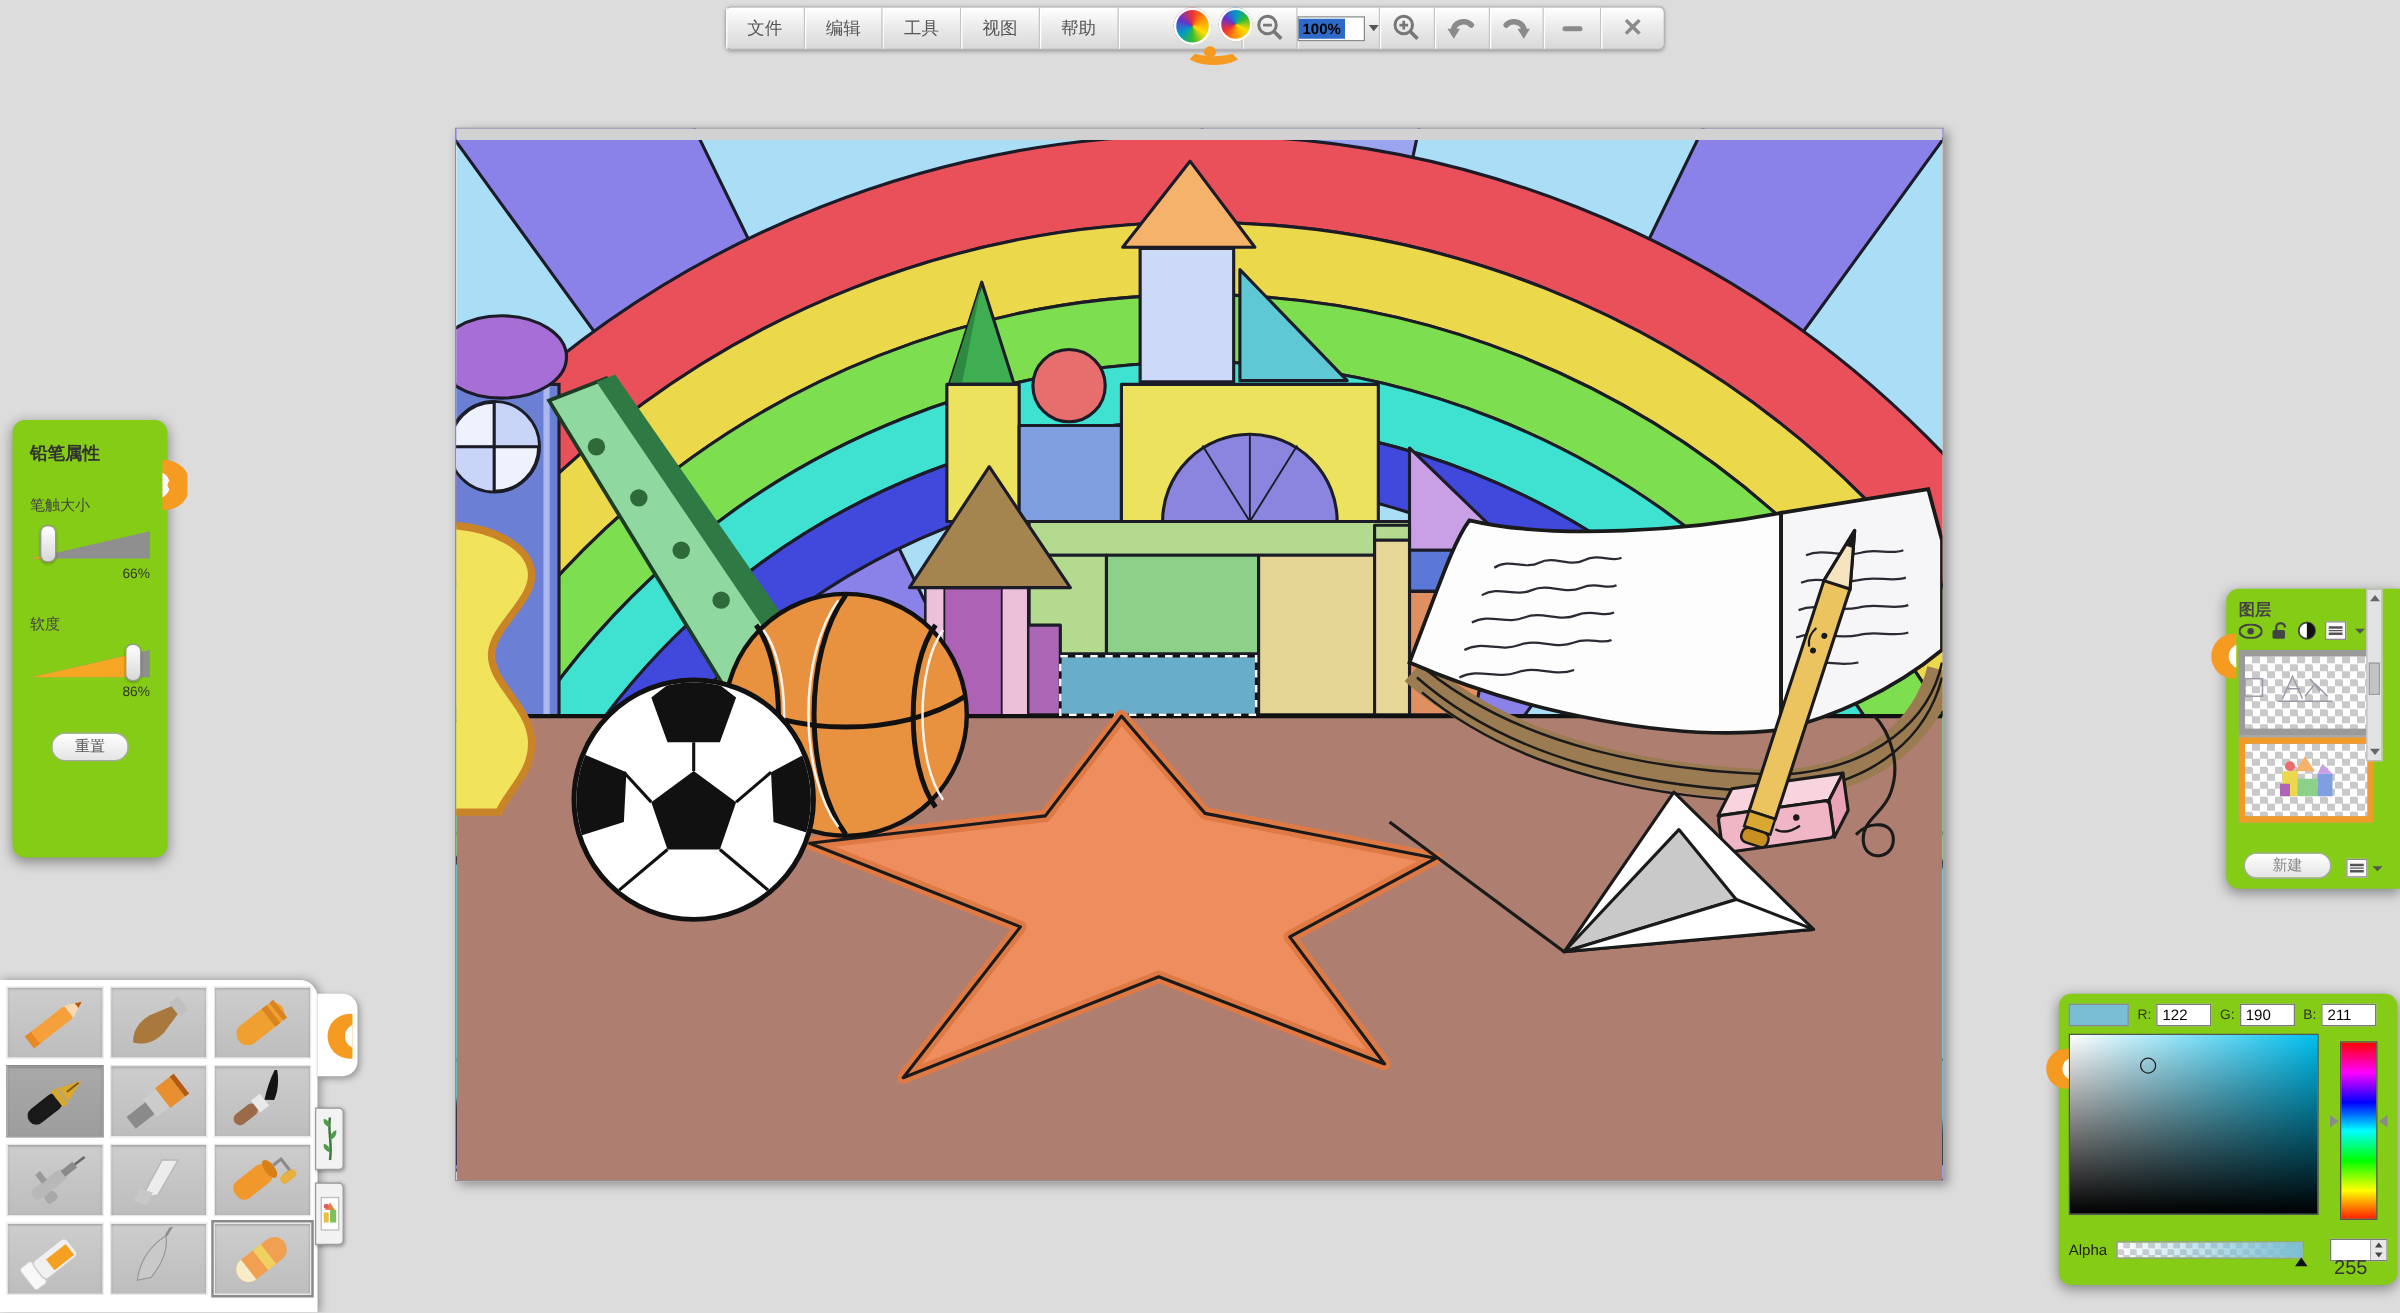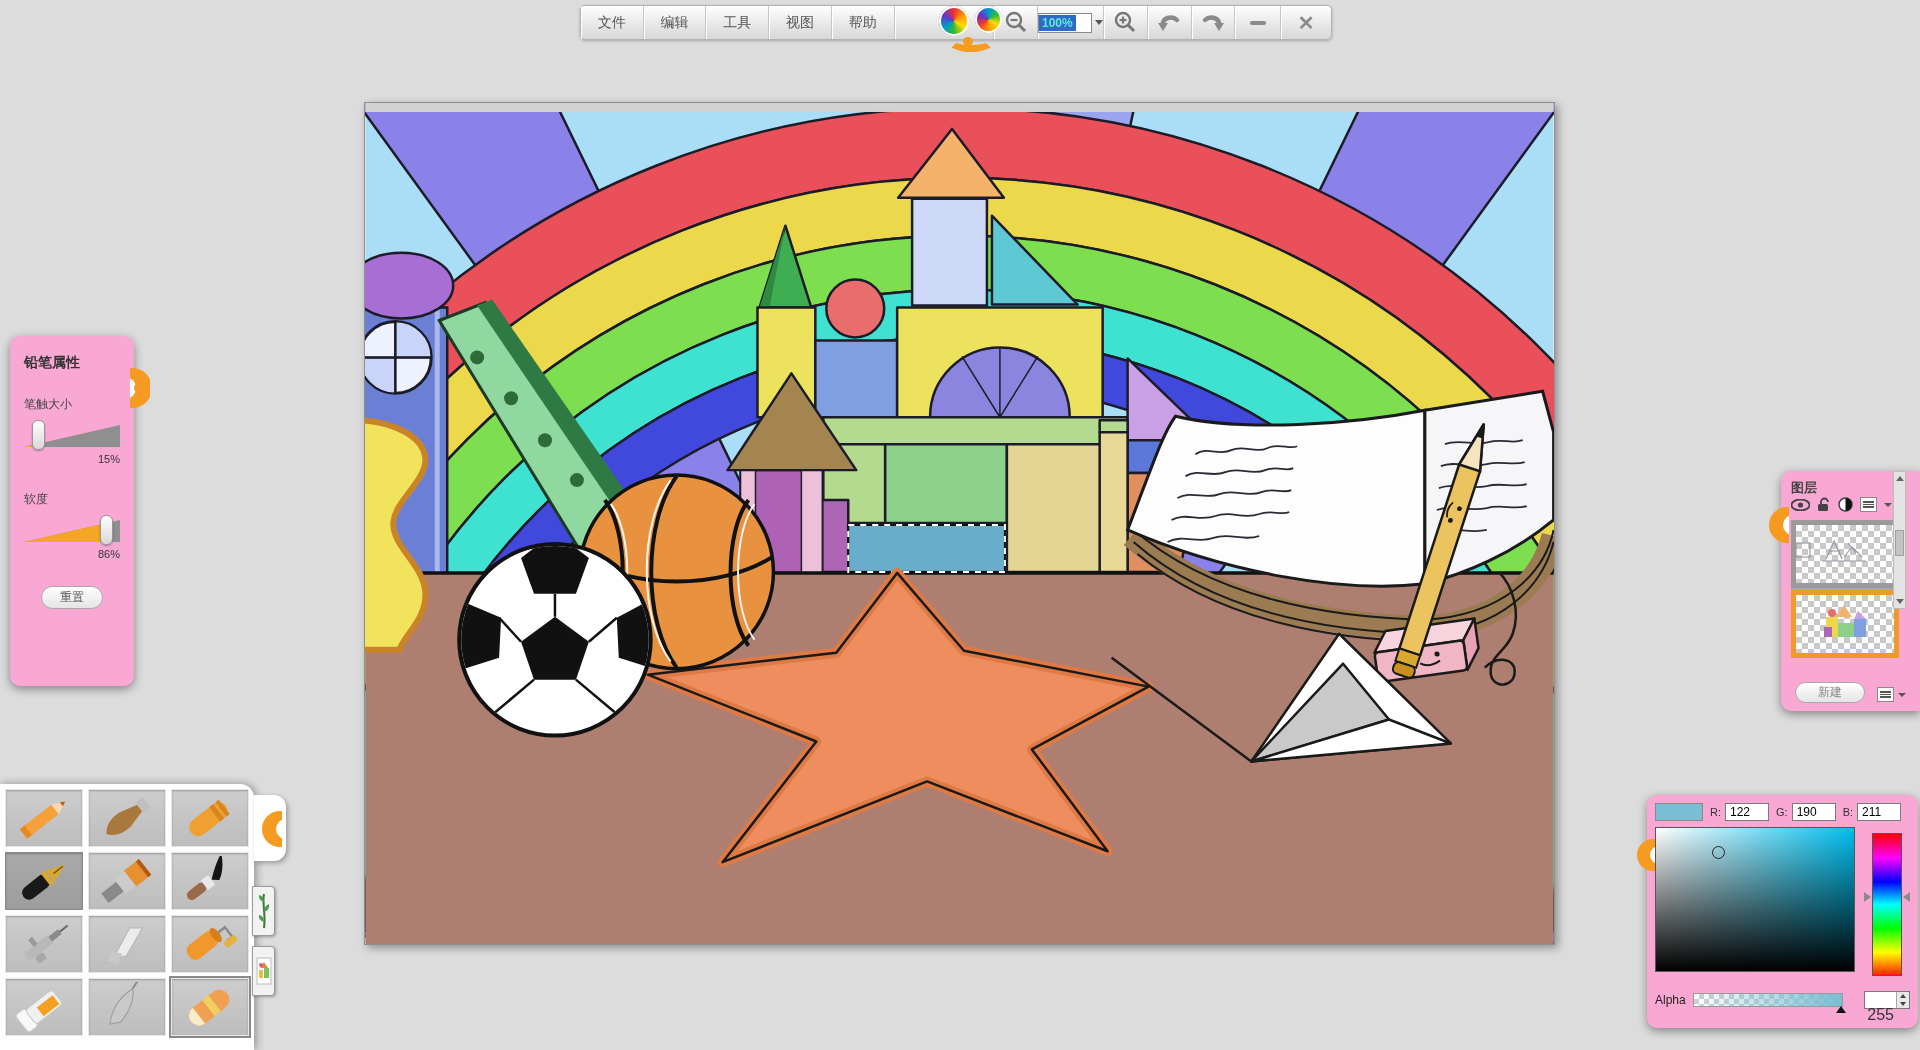--- a/index.html
+++ b/index.html
@@ -18,7 +18,7 @@
   .tb-btn { width:44px; }
   .tb-zoombox { width:66px; }
   .zoom-input { width:54px; height:20px; background:#fff; border:1px solid #8a8a8a; display:flex; align-items:center; }
-  .zoom-sel { background:#2e6bc8; color:#5eead4; font-size:12px; font-weight:bold; padding:1px 3px; }
+  .zoom-sel { background:#2e6bc8; color:#000000; font-size:12px; font-weight:bold; padding:1px 3px; }
   .zoom-caret { width:0; height:0; border-left:4px solid transparent; border-right:4px solid transparent;
     border-top:5px solid #555; margin-left:3px; }
   .tb-glyph { font-size:20px; font-weight:bold; color:#8a8a8a; }

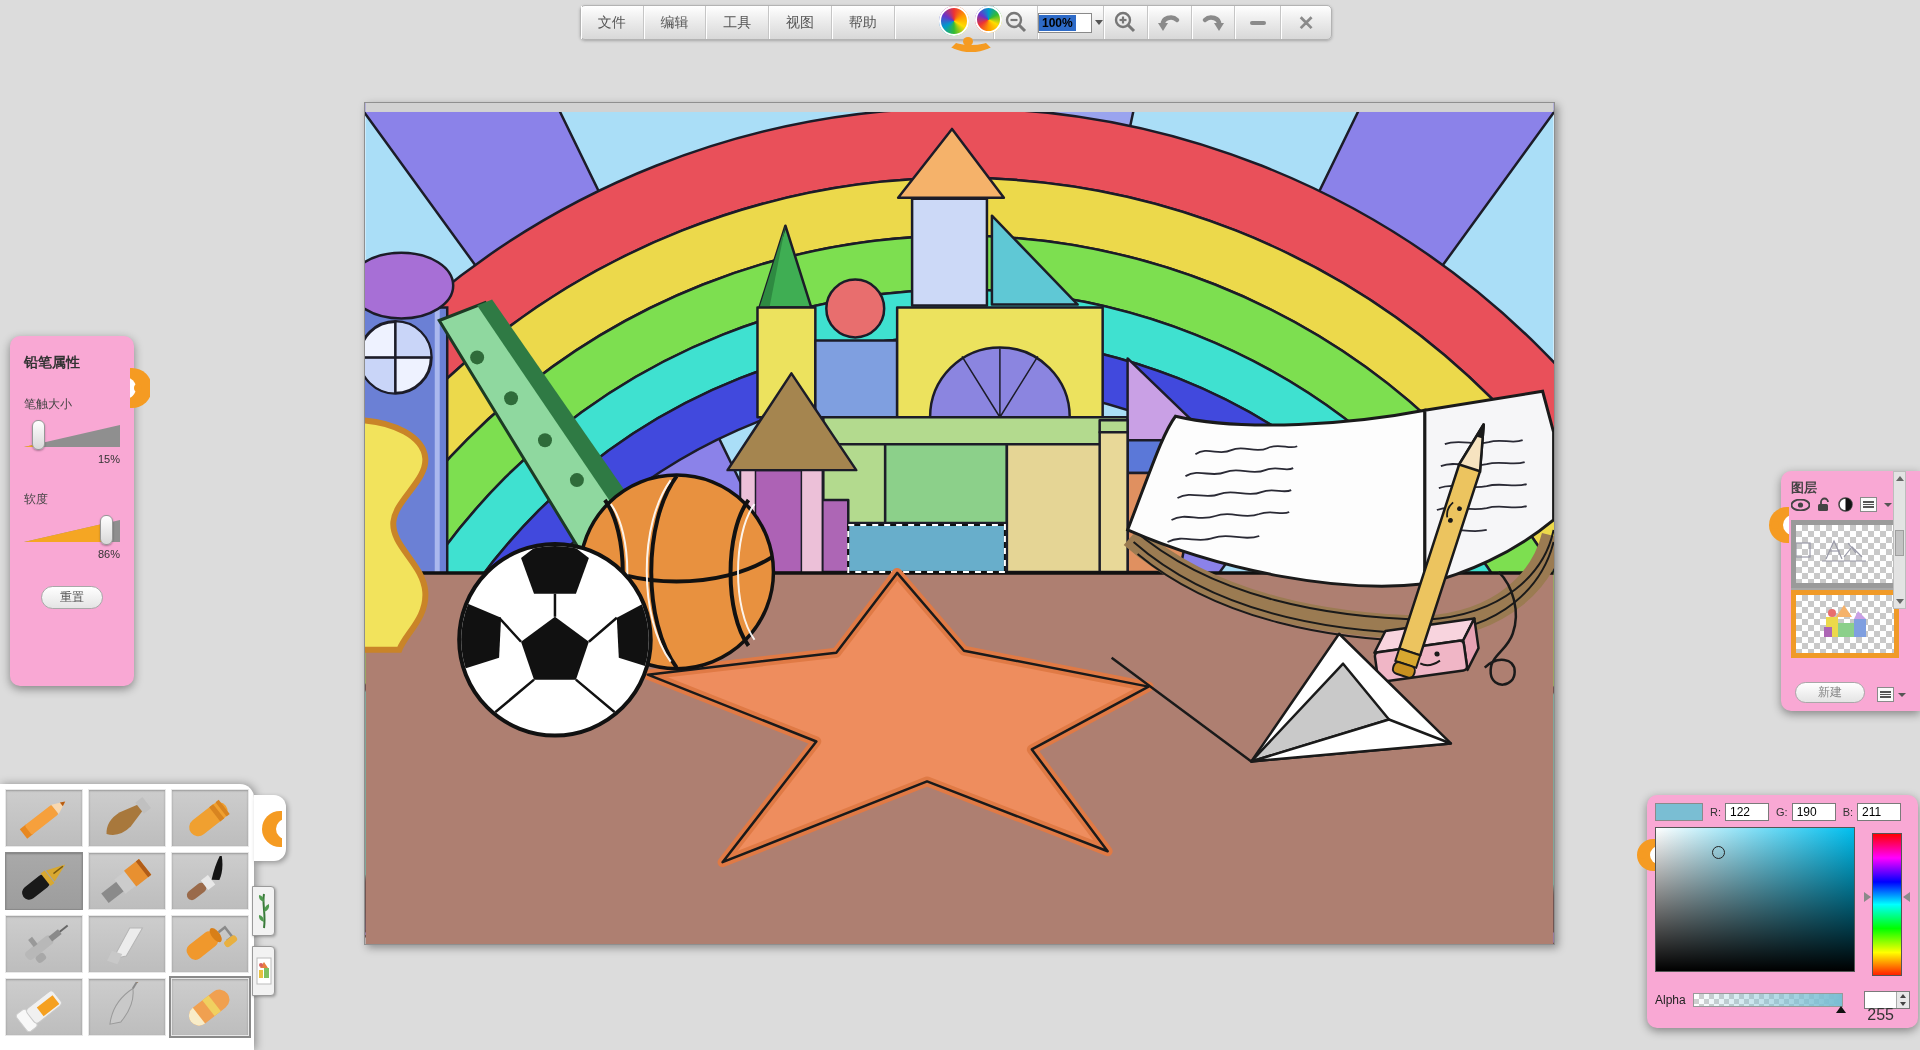--- a/index.html
+++ b/index.html
@@ -40,7 +40,7 @@
   .canvas-frame svg { display:block; }
 
   
-  .panel { position:absolute; background:#f9a8d4; border-radius:10px; box-shadow:0 3px 10px rgba(0,0,0,.4); }
+  .panel { position:absolute; background:#84cc16; border-radius:10px; box-shadow:0 3px 10px rgba(0,0,0,.4); }
   .handle-svg { position:absolute; }
 
   

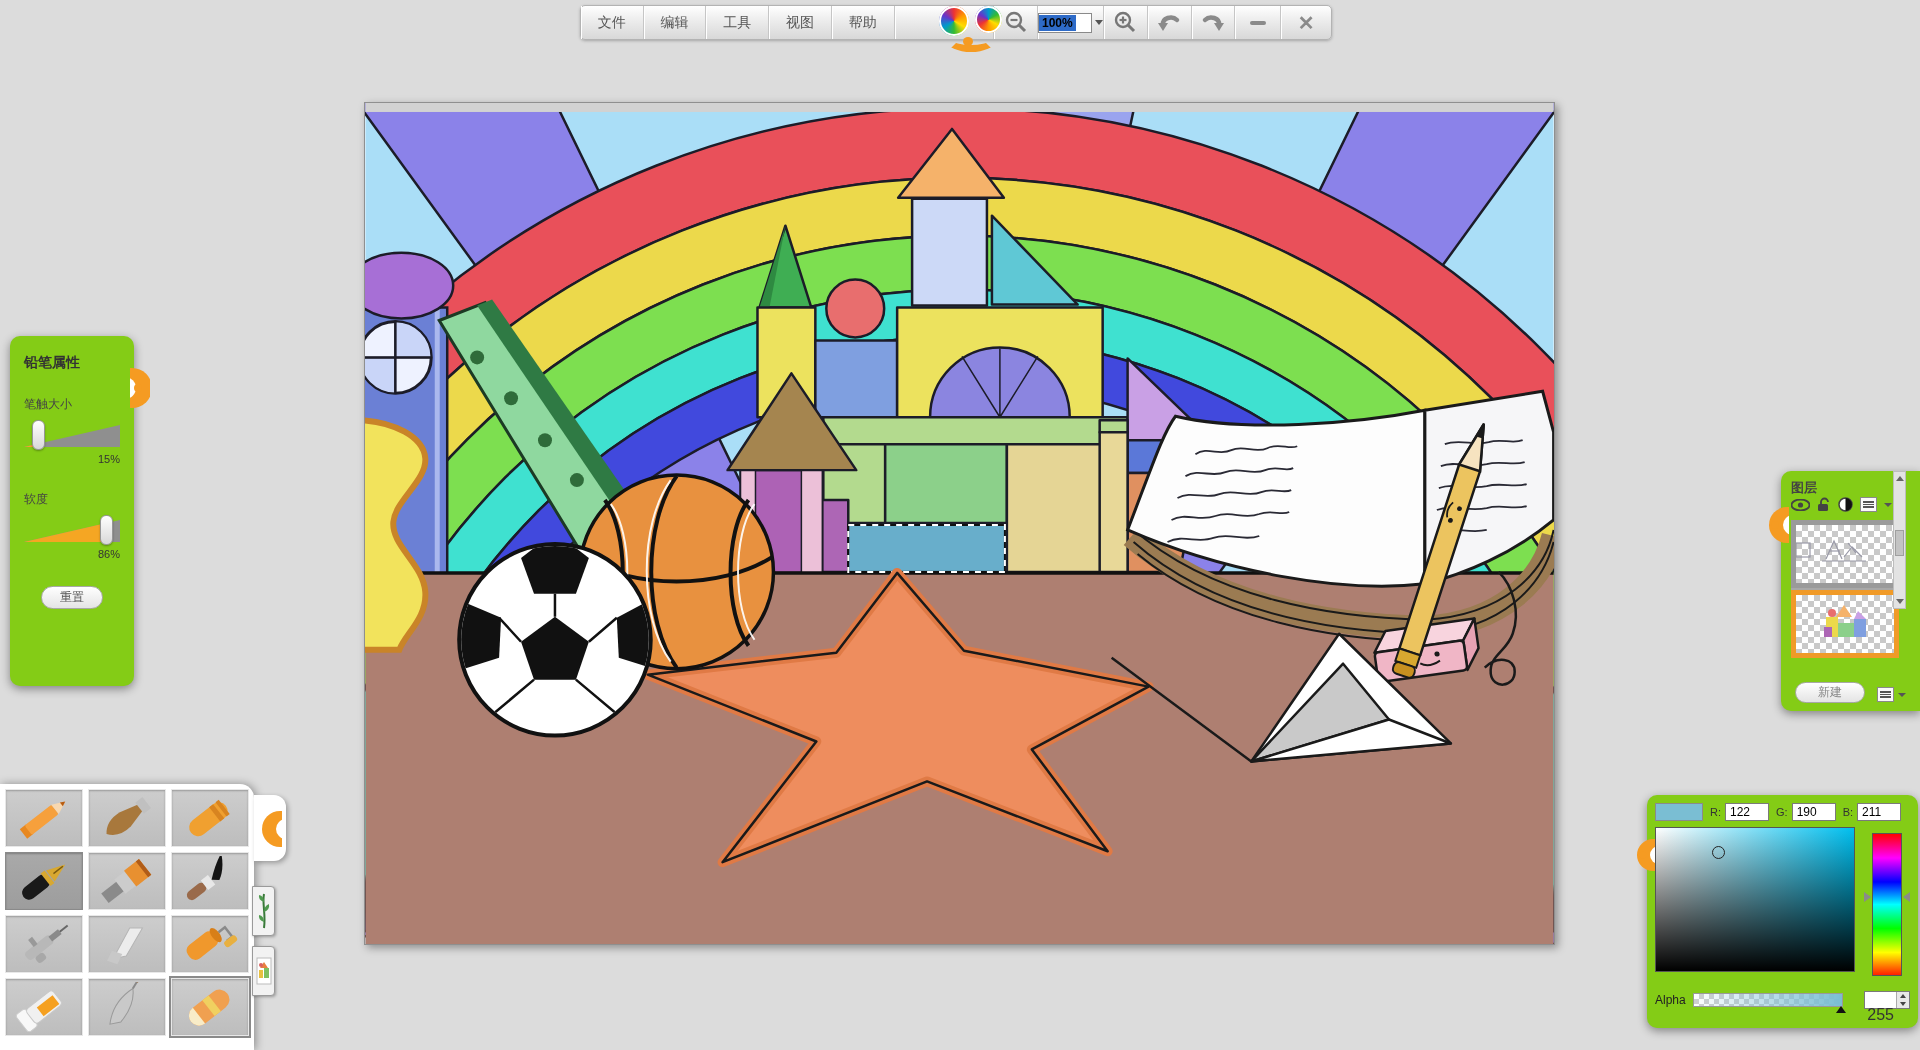--- a/index.html
+++ b/index.html
@@ -387,7 +387,7 @@
       </svg>
       <div class="slider-thumb" style="left:8px;"></div>
     </div>
-    <div class="slider-value">15%</div>
+    <div class="slider-value">66%</div>
     <div class="slider-label">软度</div>
     <div class="wedge-wrap">
       <svg width="96" height="22" viewBox="0 0 96 22">

